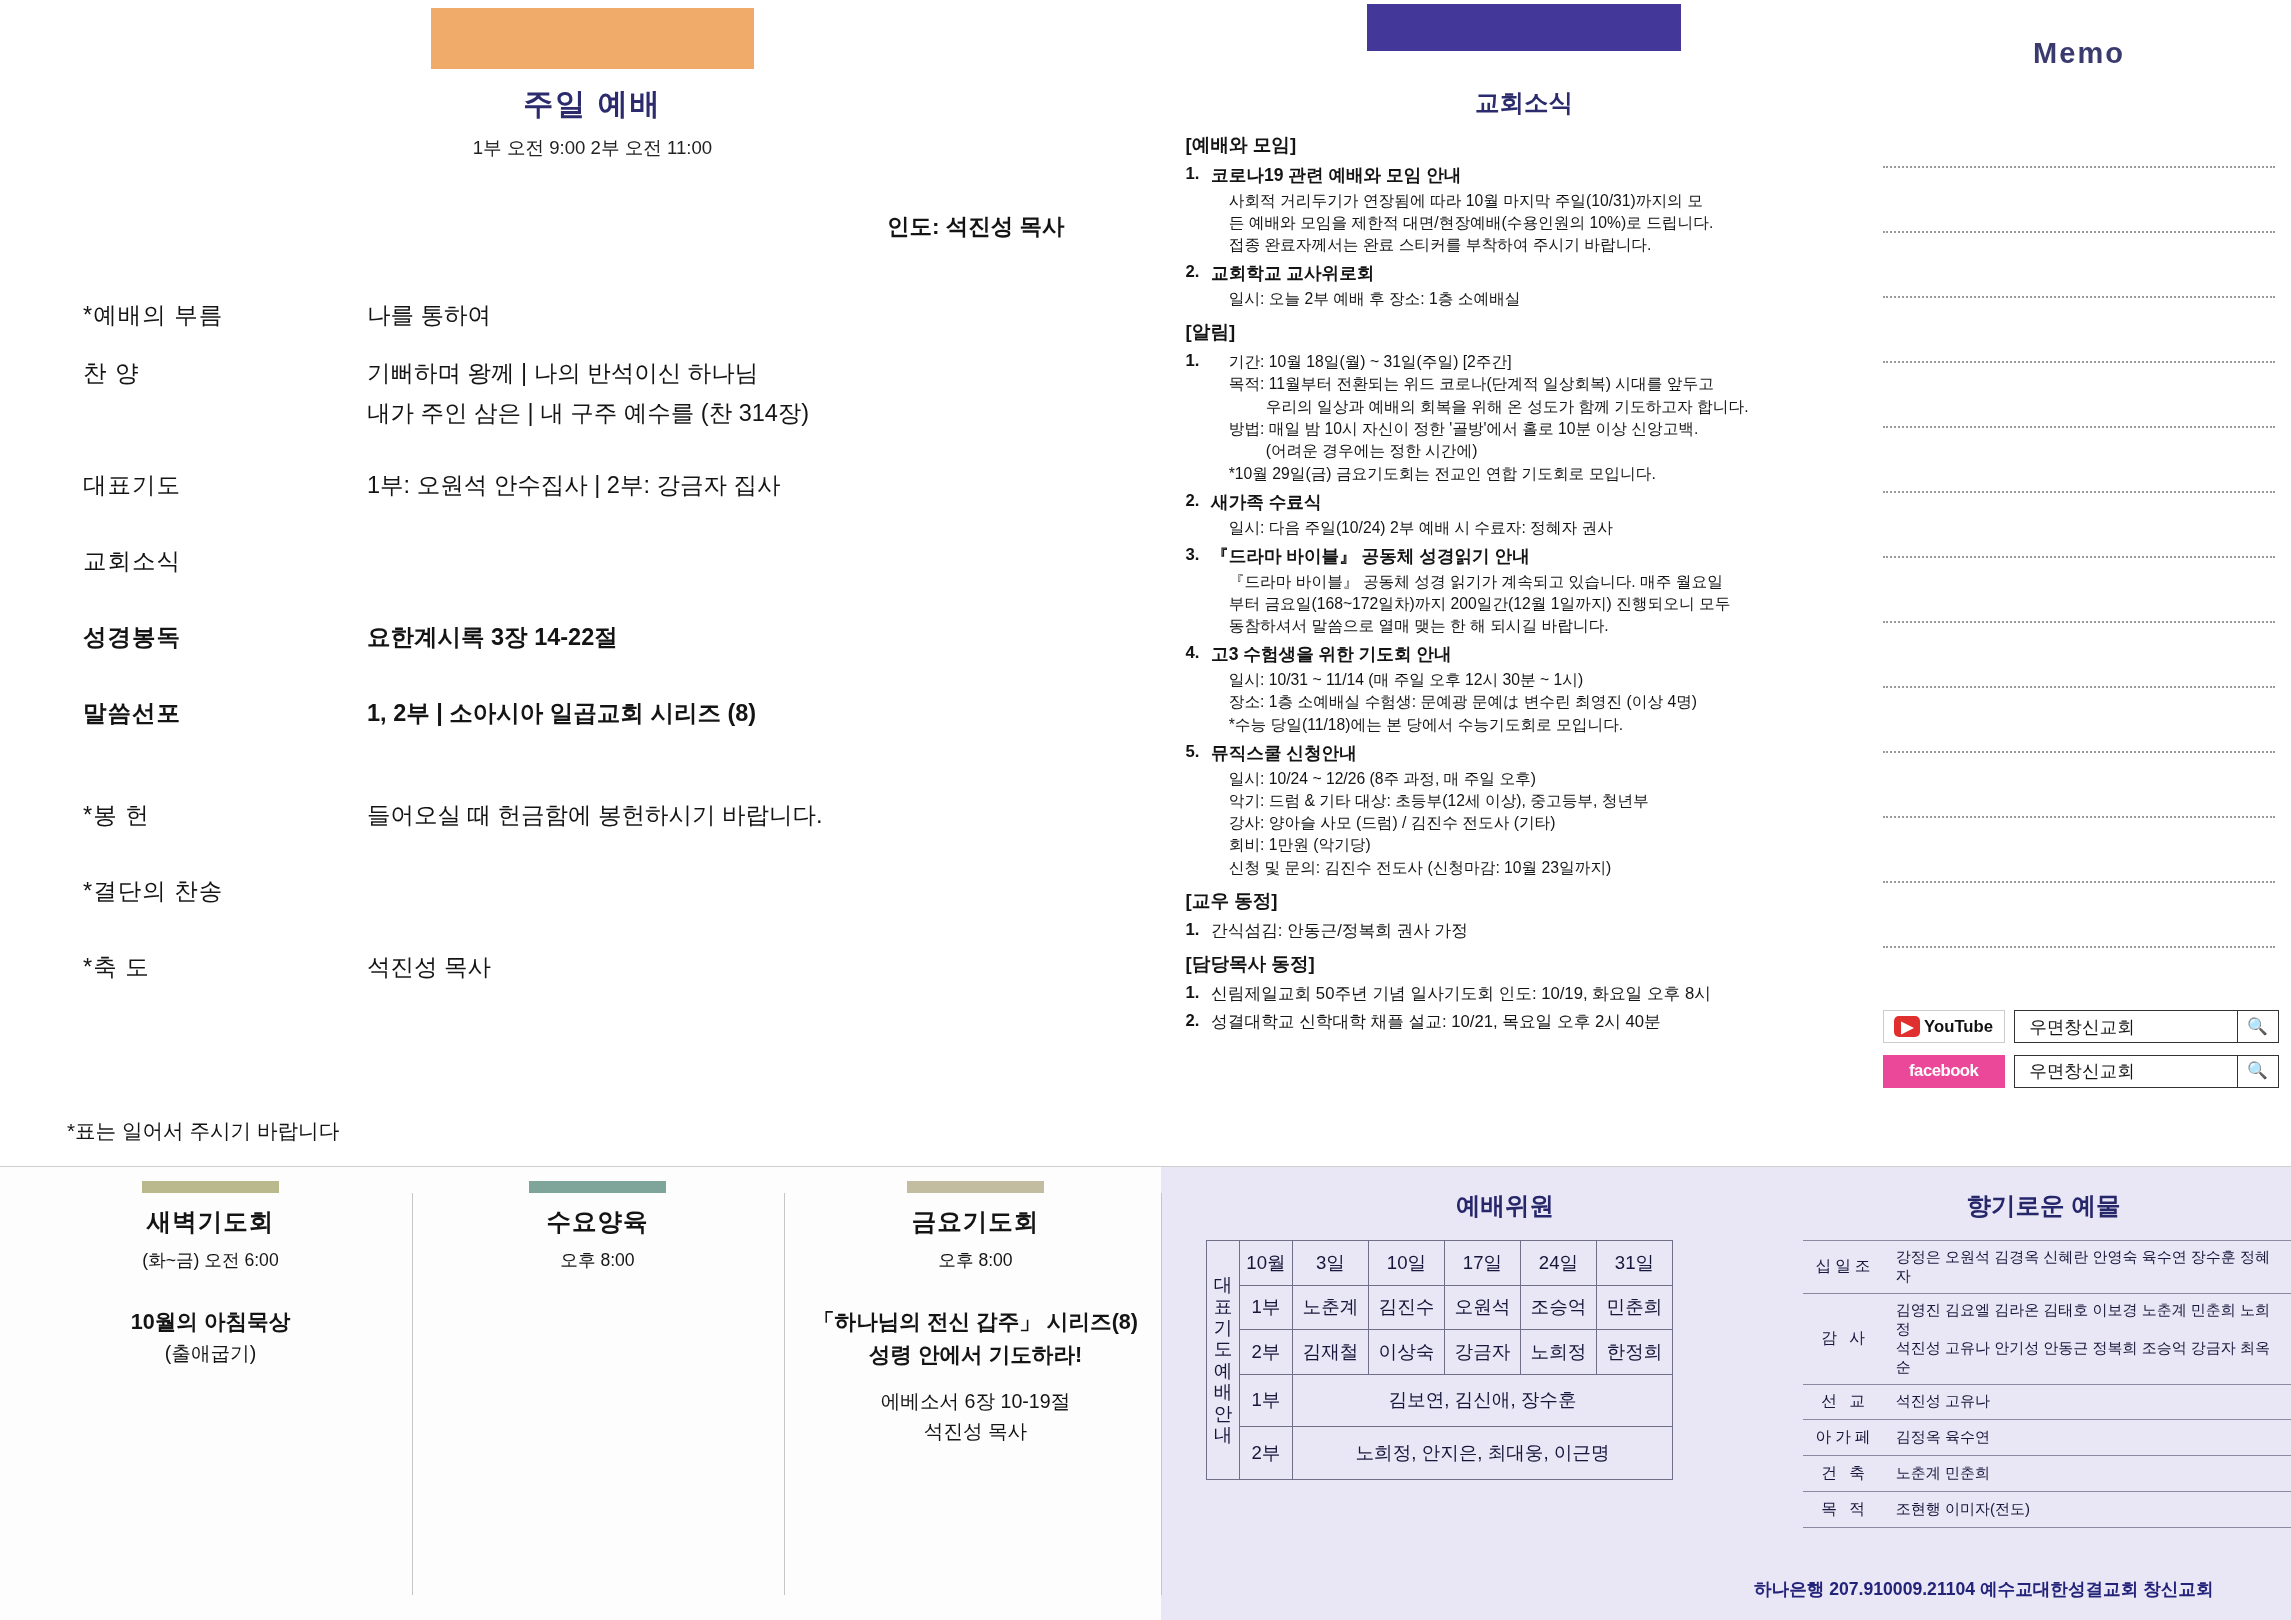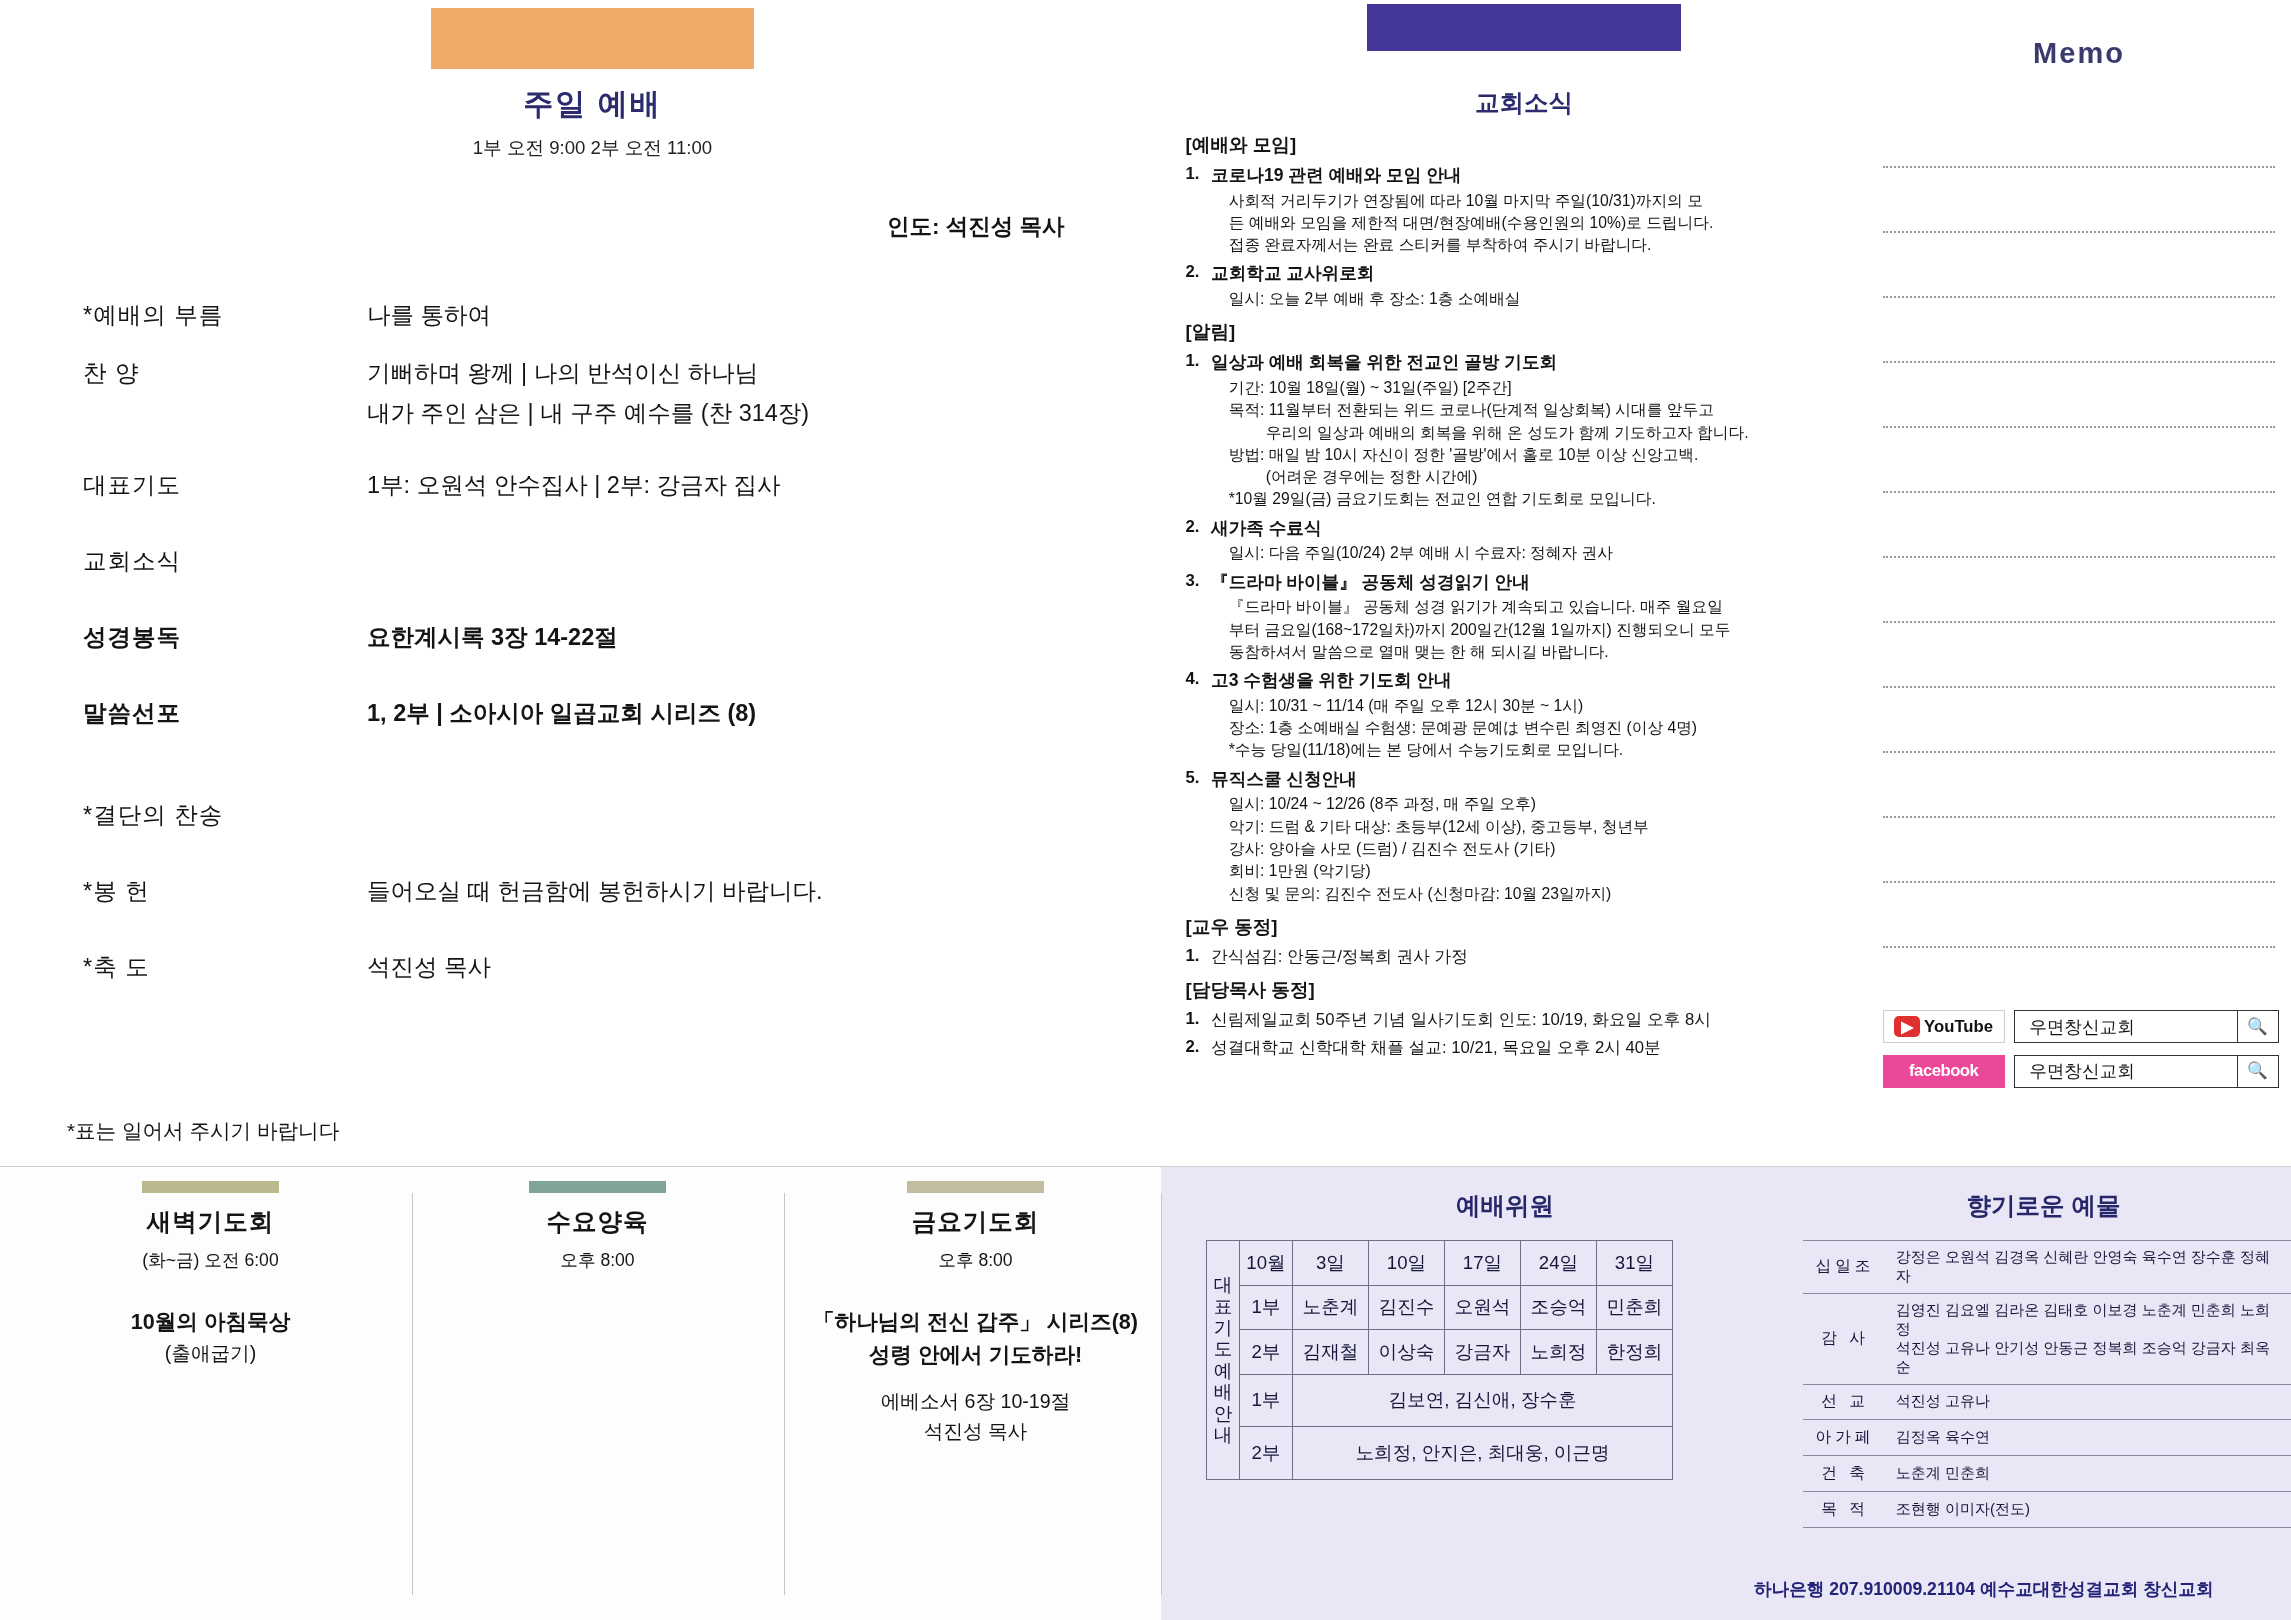--- a/index.html
+++ b/index.html
@@ -242,7 +242,6 @@
 
       <div class="n-item">
         <span class="n-num">1.</span>
-        <div class="n-title">일상과 예배 회복을 위한 전교인 골방 기도회</div>
         <div class="n-lines">
           <div class="n-line">기간: 10월 18일(월) ~ 31일(주일) [2주간]</div>
           <div class="n-line">목적: 11월부터 전환되는 위드 코로나(단계적 일상회복) 시대를 앞두고</div>

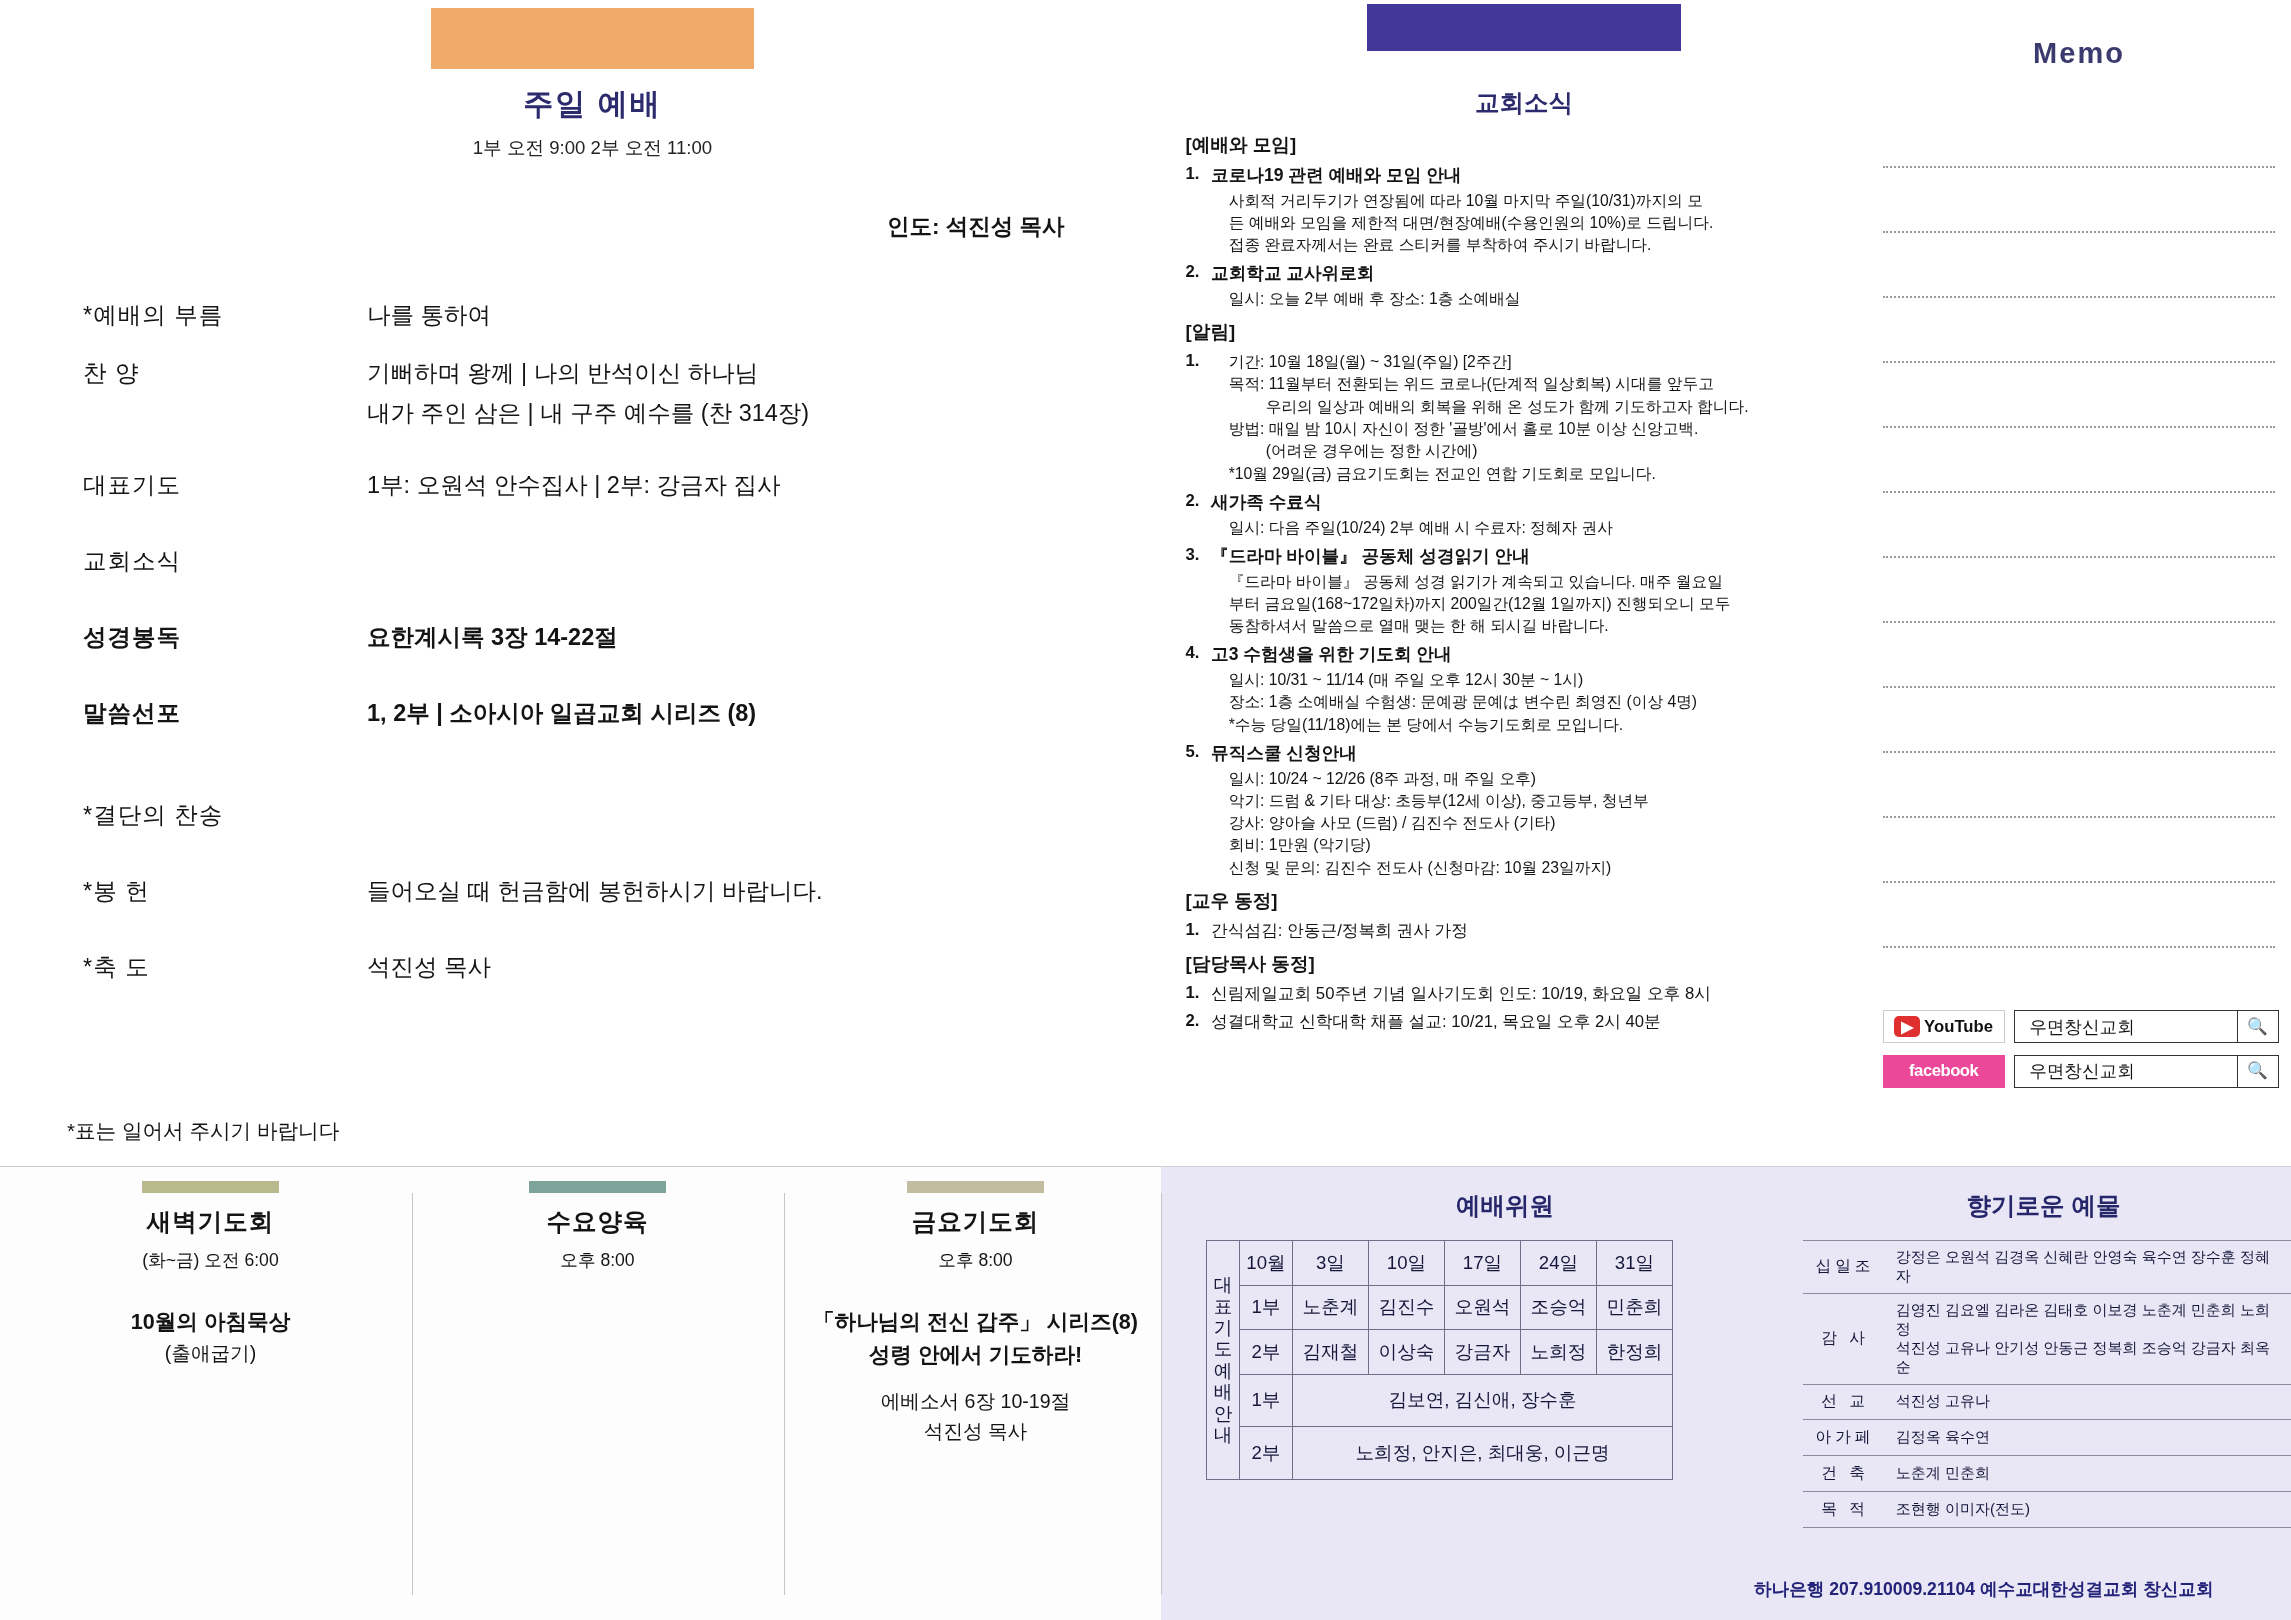--- a/index.html
+++ b/index.html
@@ -195,12 +195,12 @@
         </div>
       </div>
       <div class="order-row gap">
+        <div class="order-label">*봉 헌</div>
+        <div class="order-value">들어오실 때 헌금함에 봉헌하시기 바랍니다.</div>
+      </div>
+      <div class="order-row gap">
         <div class="order-label">*결단의 찬송</div>
         <div class="order-value"></div>
-      </div>
-      <div class="order-row gap">
-        <div class="order-label">*봉 헌</div>
-        <div class="order-value">들어오실 때 헌금함에 봉헌하시기 바랍니다.</div>
       </div>
       <div class="order-row">
         <div class="order-label">*축 도</div>

